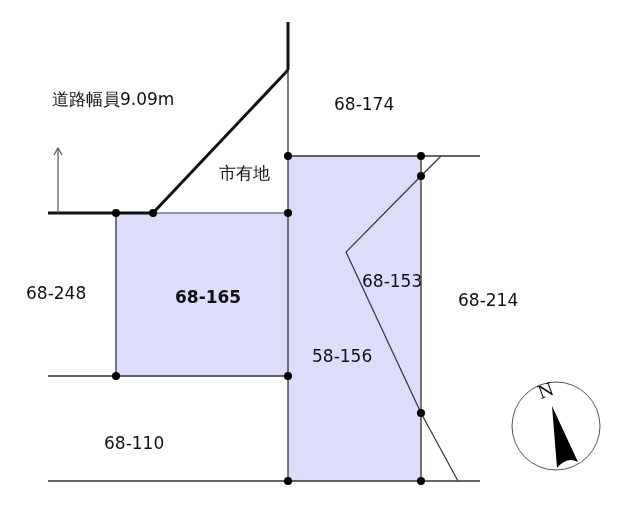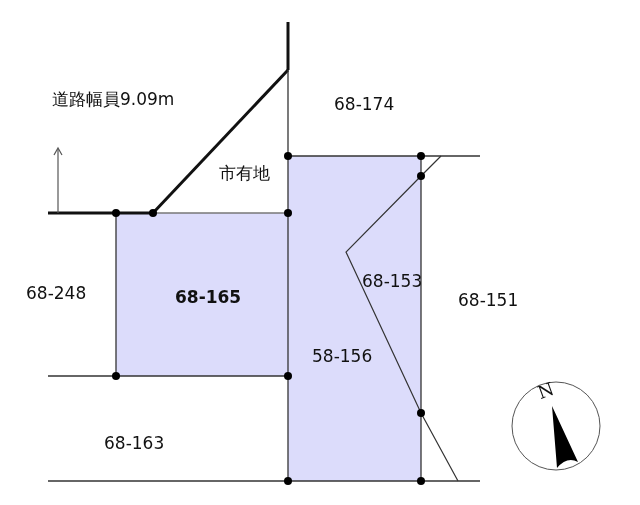--- a/index.html
+++ b/index.html
@@ -63,7 +63,7 @@
 <div class="lbl lbl-lg" style="left:104px; top:435px;">68-163</div>
 <div class="lbl lbl-md" style="left:362px; top:244px;margin-top:29px;">68-153</div>
 <div class="lbl lbl-md" style="left:312px; top:348px;">58-156</div>
-<div class="lbl lbl-lg" style="left:458px; top:292px;">68-151</div>
+<div class="lbl lbl-lg" style="left:458px; top:292px;">68-214</div>
 <div class="lbl" style="left:538px; top:382px; font-family: 'DejaVu Serif', 'Liberation Serif', serif; font-size:18px; transform: rotate(-20deg);">N</div>
 
 </body></html>

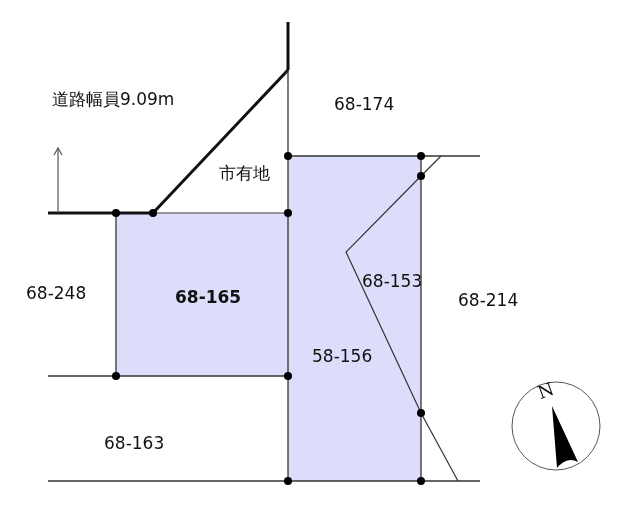--- a/index.html
+++ b/index.html
@@ -60,7 +60,7 @@
 <div class="lbl lbl-lg" style="left:334px; top:96px;">68-174</div>
 <div class="lbl lbl-lg" style="left:26px; top:285px;">68-248</div>
 <div class="lbl lbl-md" style="left:175px; top:289px;font-weight:bold;">68-165</div>
-<div class="lbl lbl-lg" style="left:104px; top:435px;">68-163</div>
+<div class="lbl lbl-lg" style="left:104px; top:435px;">68-110</div>
 <div class="lbl lbl-md" style="left:362px; top:244px;margin-top:29px;">68-153</div>
 <div class="lbl lbl-md" style="left:312px; top:348px;">58-156</div>
 <div class="lbl lbl-lg" style="left:458px; top:292px;">68-214</div>

